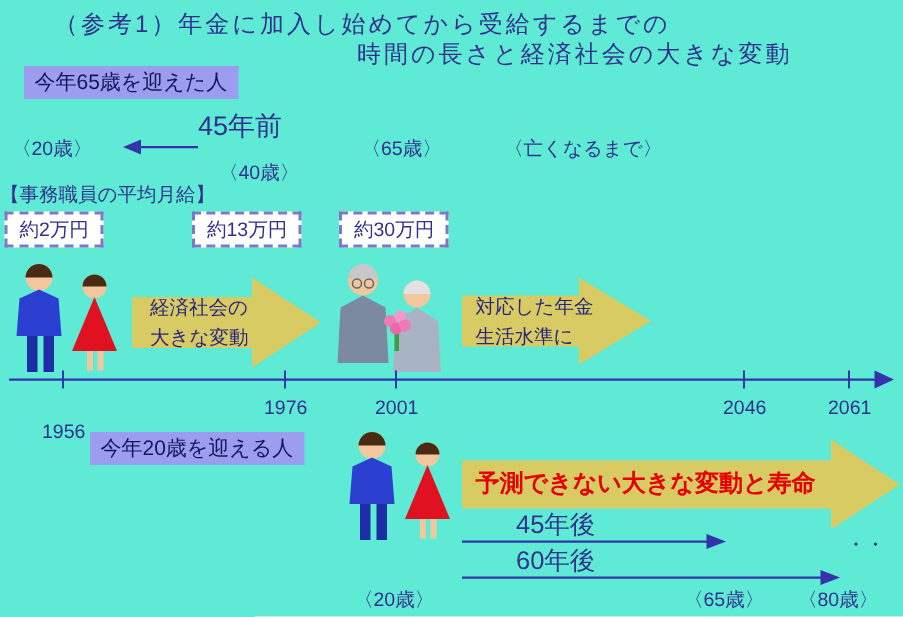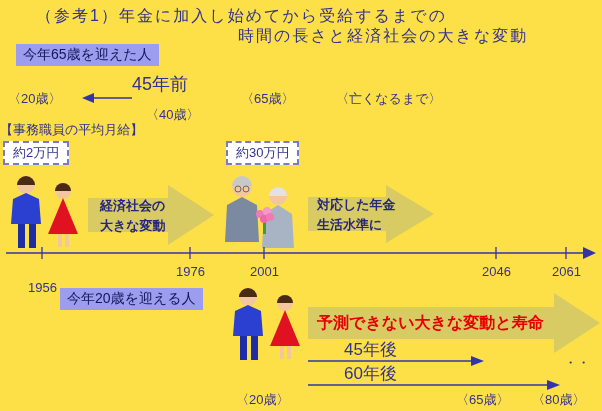--- a/index.html
+++ b/index.html
@@ -4,7 +4,7 @@
 <style>
   html,body{margin:0;padding:0;background:#fff;}
   body{font-family:"Liberation Sans","DejaVu Sans",sans-serif;}
-  #canvas{position:relative;width:602px;height:411px;background:#fde047;overflow:hidden;}
+  #canvas{position:relative;width:602px;height:411px;background:#5eead4;overflow:hidden;}
   .abs{position:absolute;white-space:nowrap;}
   .navy{color:#32328e;text-align:center;}
   .t13{font-size:13px;}

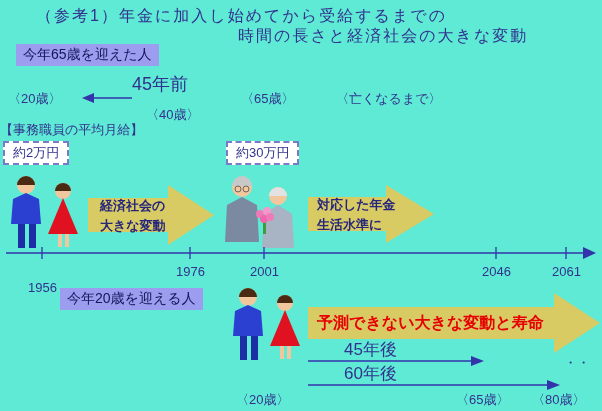--- a/index.html
+++ b/index.html
@@ -43,6 +43,7 @@
 
   <div class="abs navy t13" style="left:0px;top:121px;">【事務職員の平均月給】</div>
   <div class="abs dashbox" style="left:3px;top:141px;">約2万円</div>
+  <div class="abs dashbox" style="left:128px;top:141px;">約13万円</div>
   <div class="abs dashbox" style="left:226px;top:141px;">約30万円</div>
 
   <svg class="abs" style="left:4px;top:172px;" width="82" height="78" viewBox="0 0 82 78">

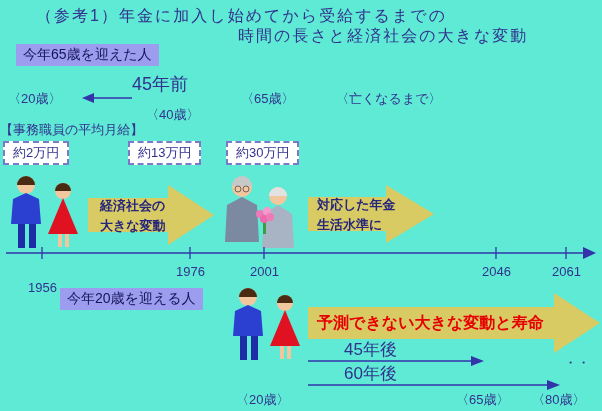--- a/index.html
+++ b/index.html
@@ -15,7 +15,7 @@
   .arrow-wrap{position:absolute;}
   .arrow-wrap > svg{position:absolute;left:0;top:0;}
   .arrow-label{position:absolute;left:12px;top:50%;transform:translateY(-50%);
-    font-size:13px;font-weight:bold;color:#26267d;line-height:1.5;}
+    font-size:13px;font-weight:normal;color:#26267d;line-height:1.5;}
   .red-label{position:absolute;left:9px;top:50%;transform:translateY(-50%);
     font-size:16px;font-weight:bold;color:#e60000;white-space:nowrap;}
   .year-label{position:absolute;font-size:13px;color:#32328e;}

